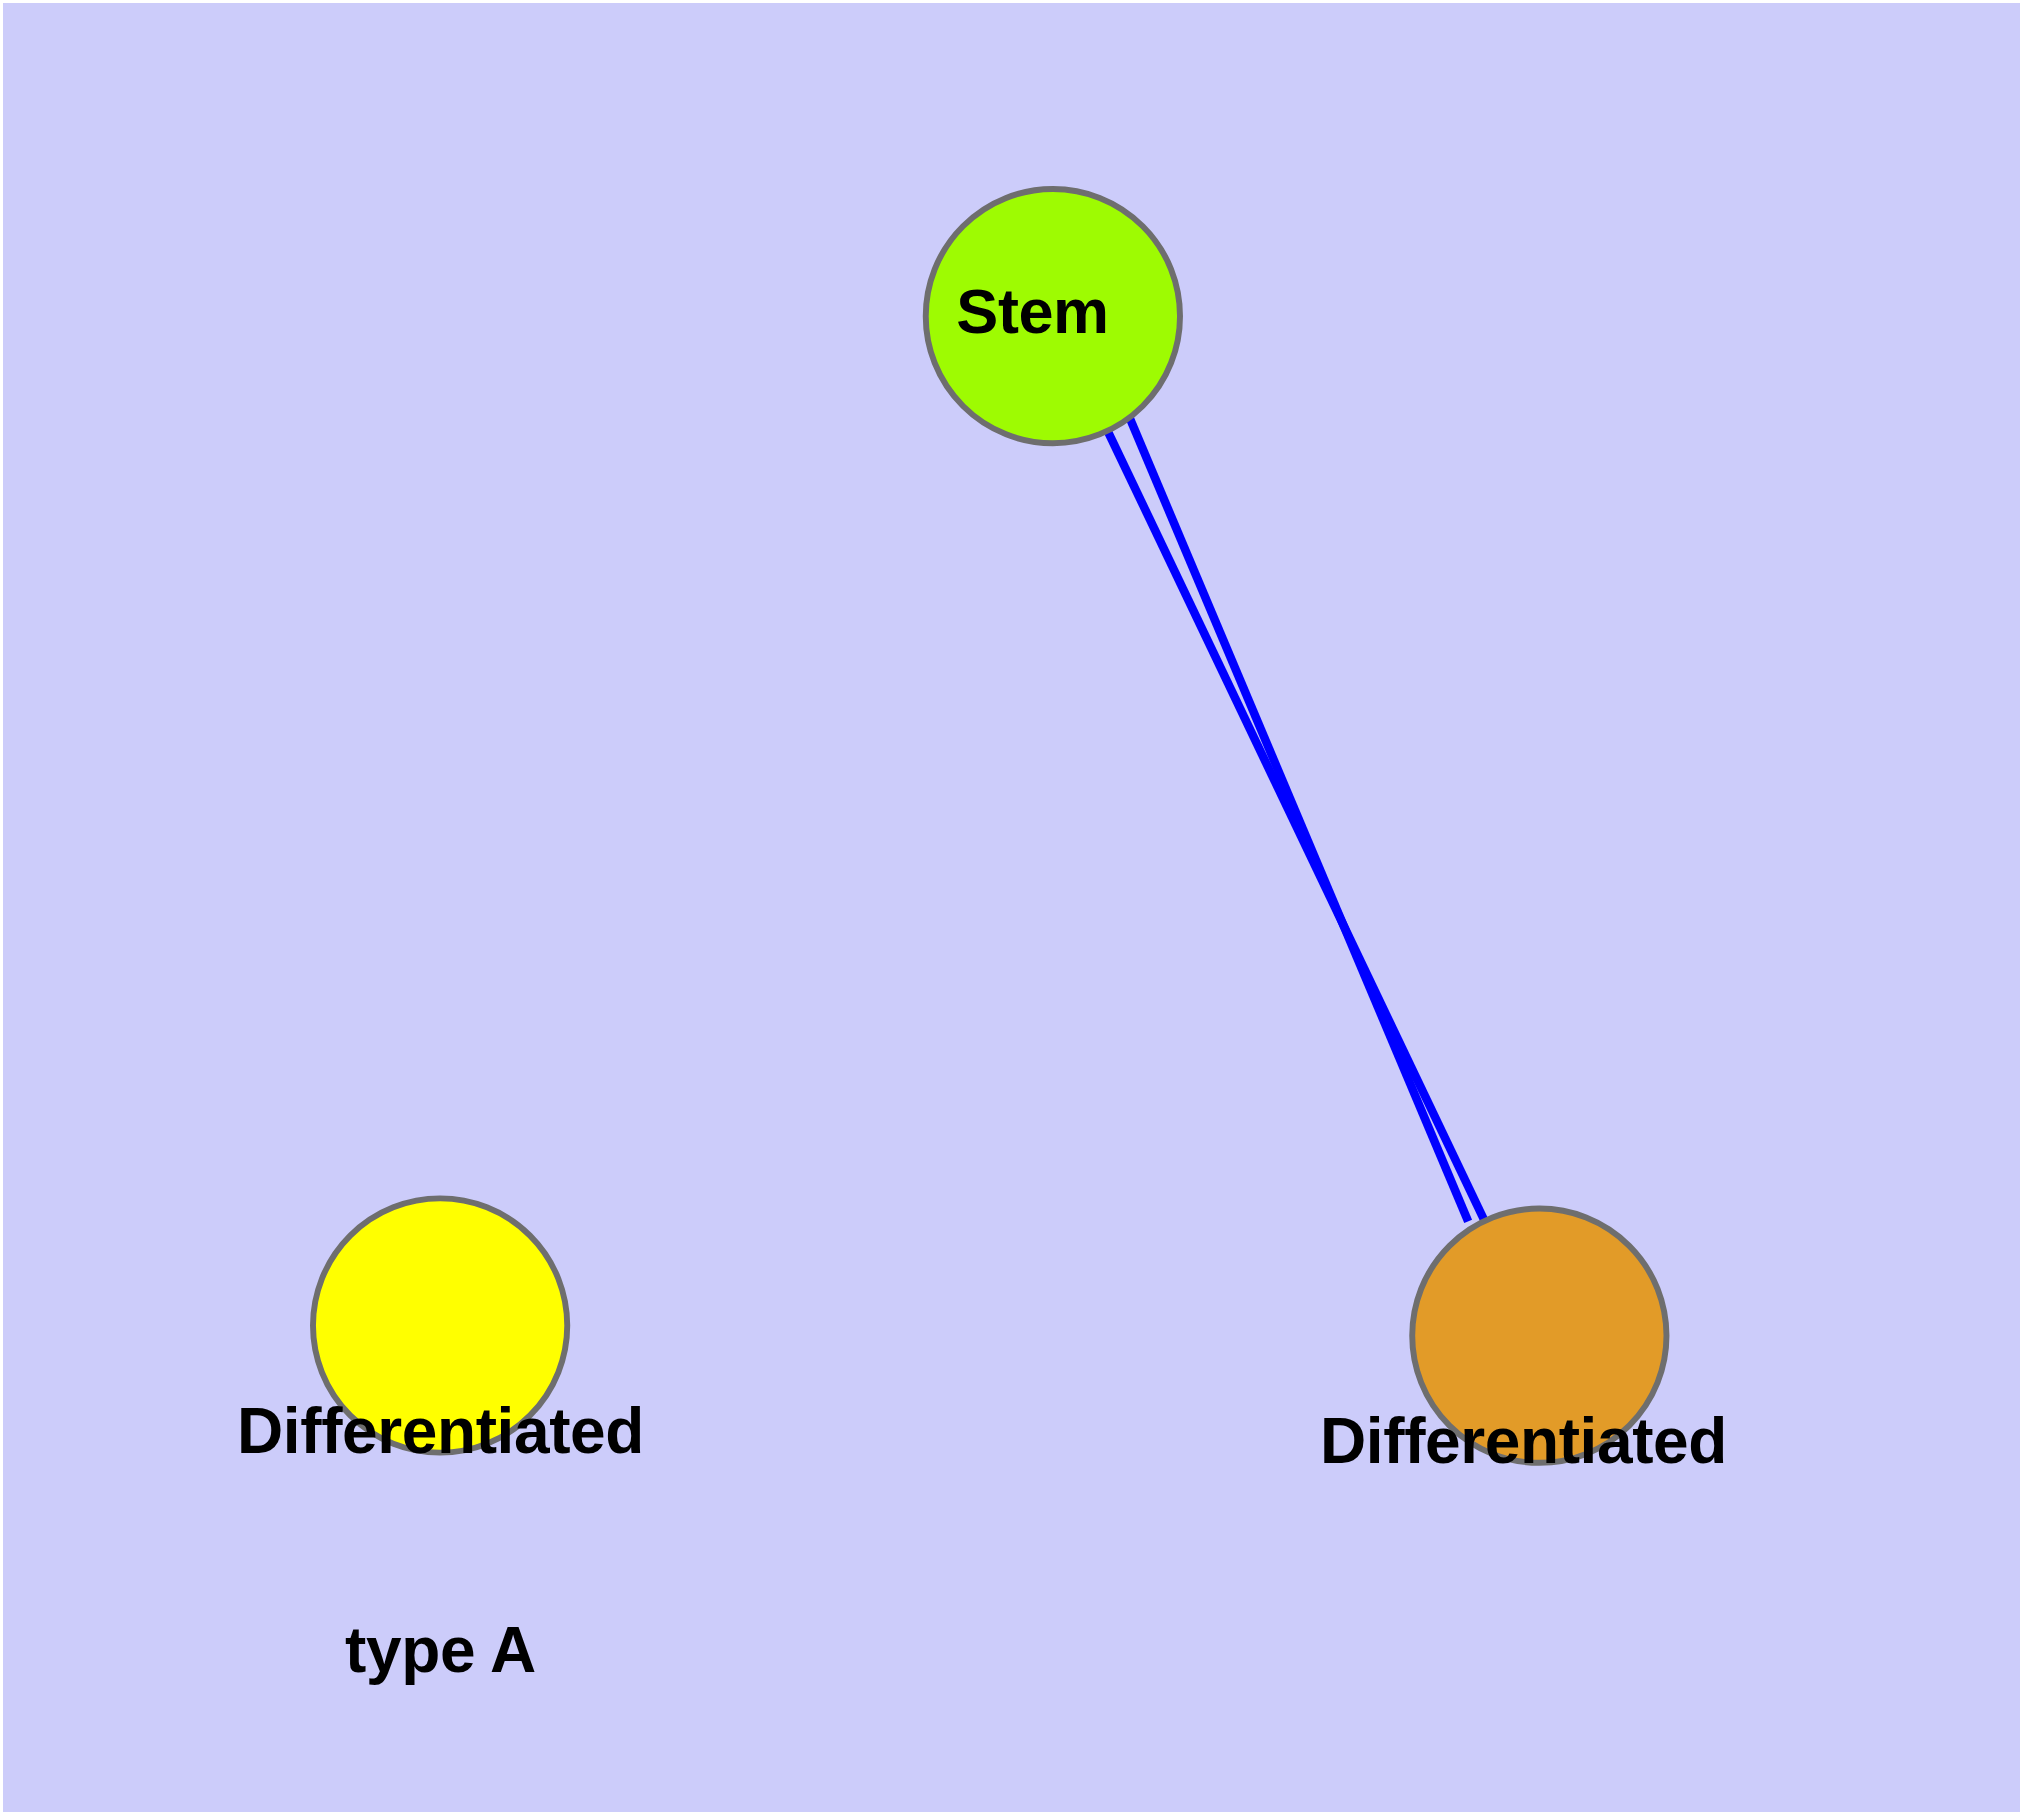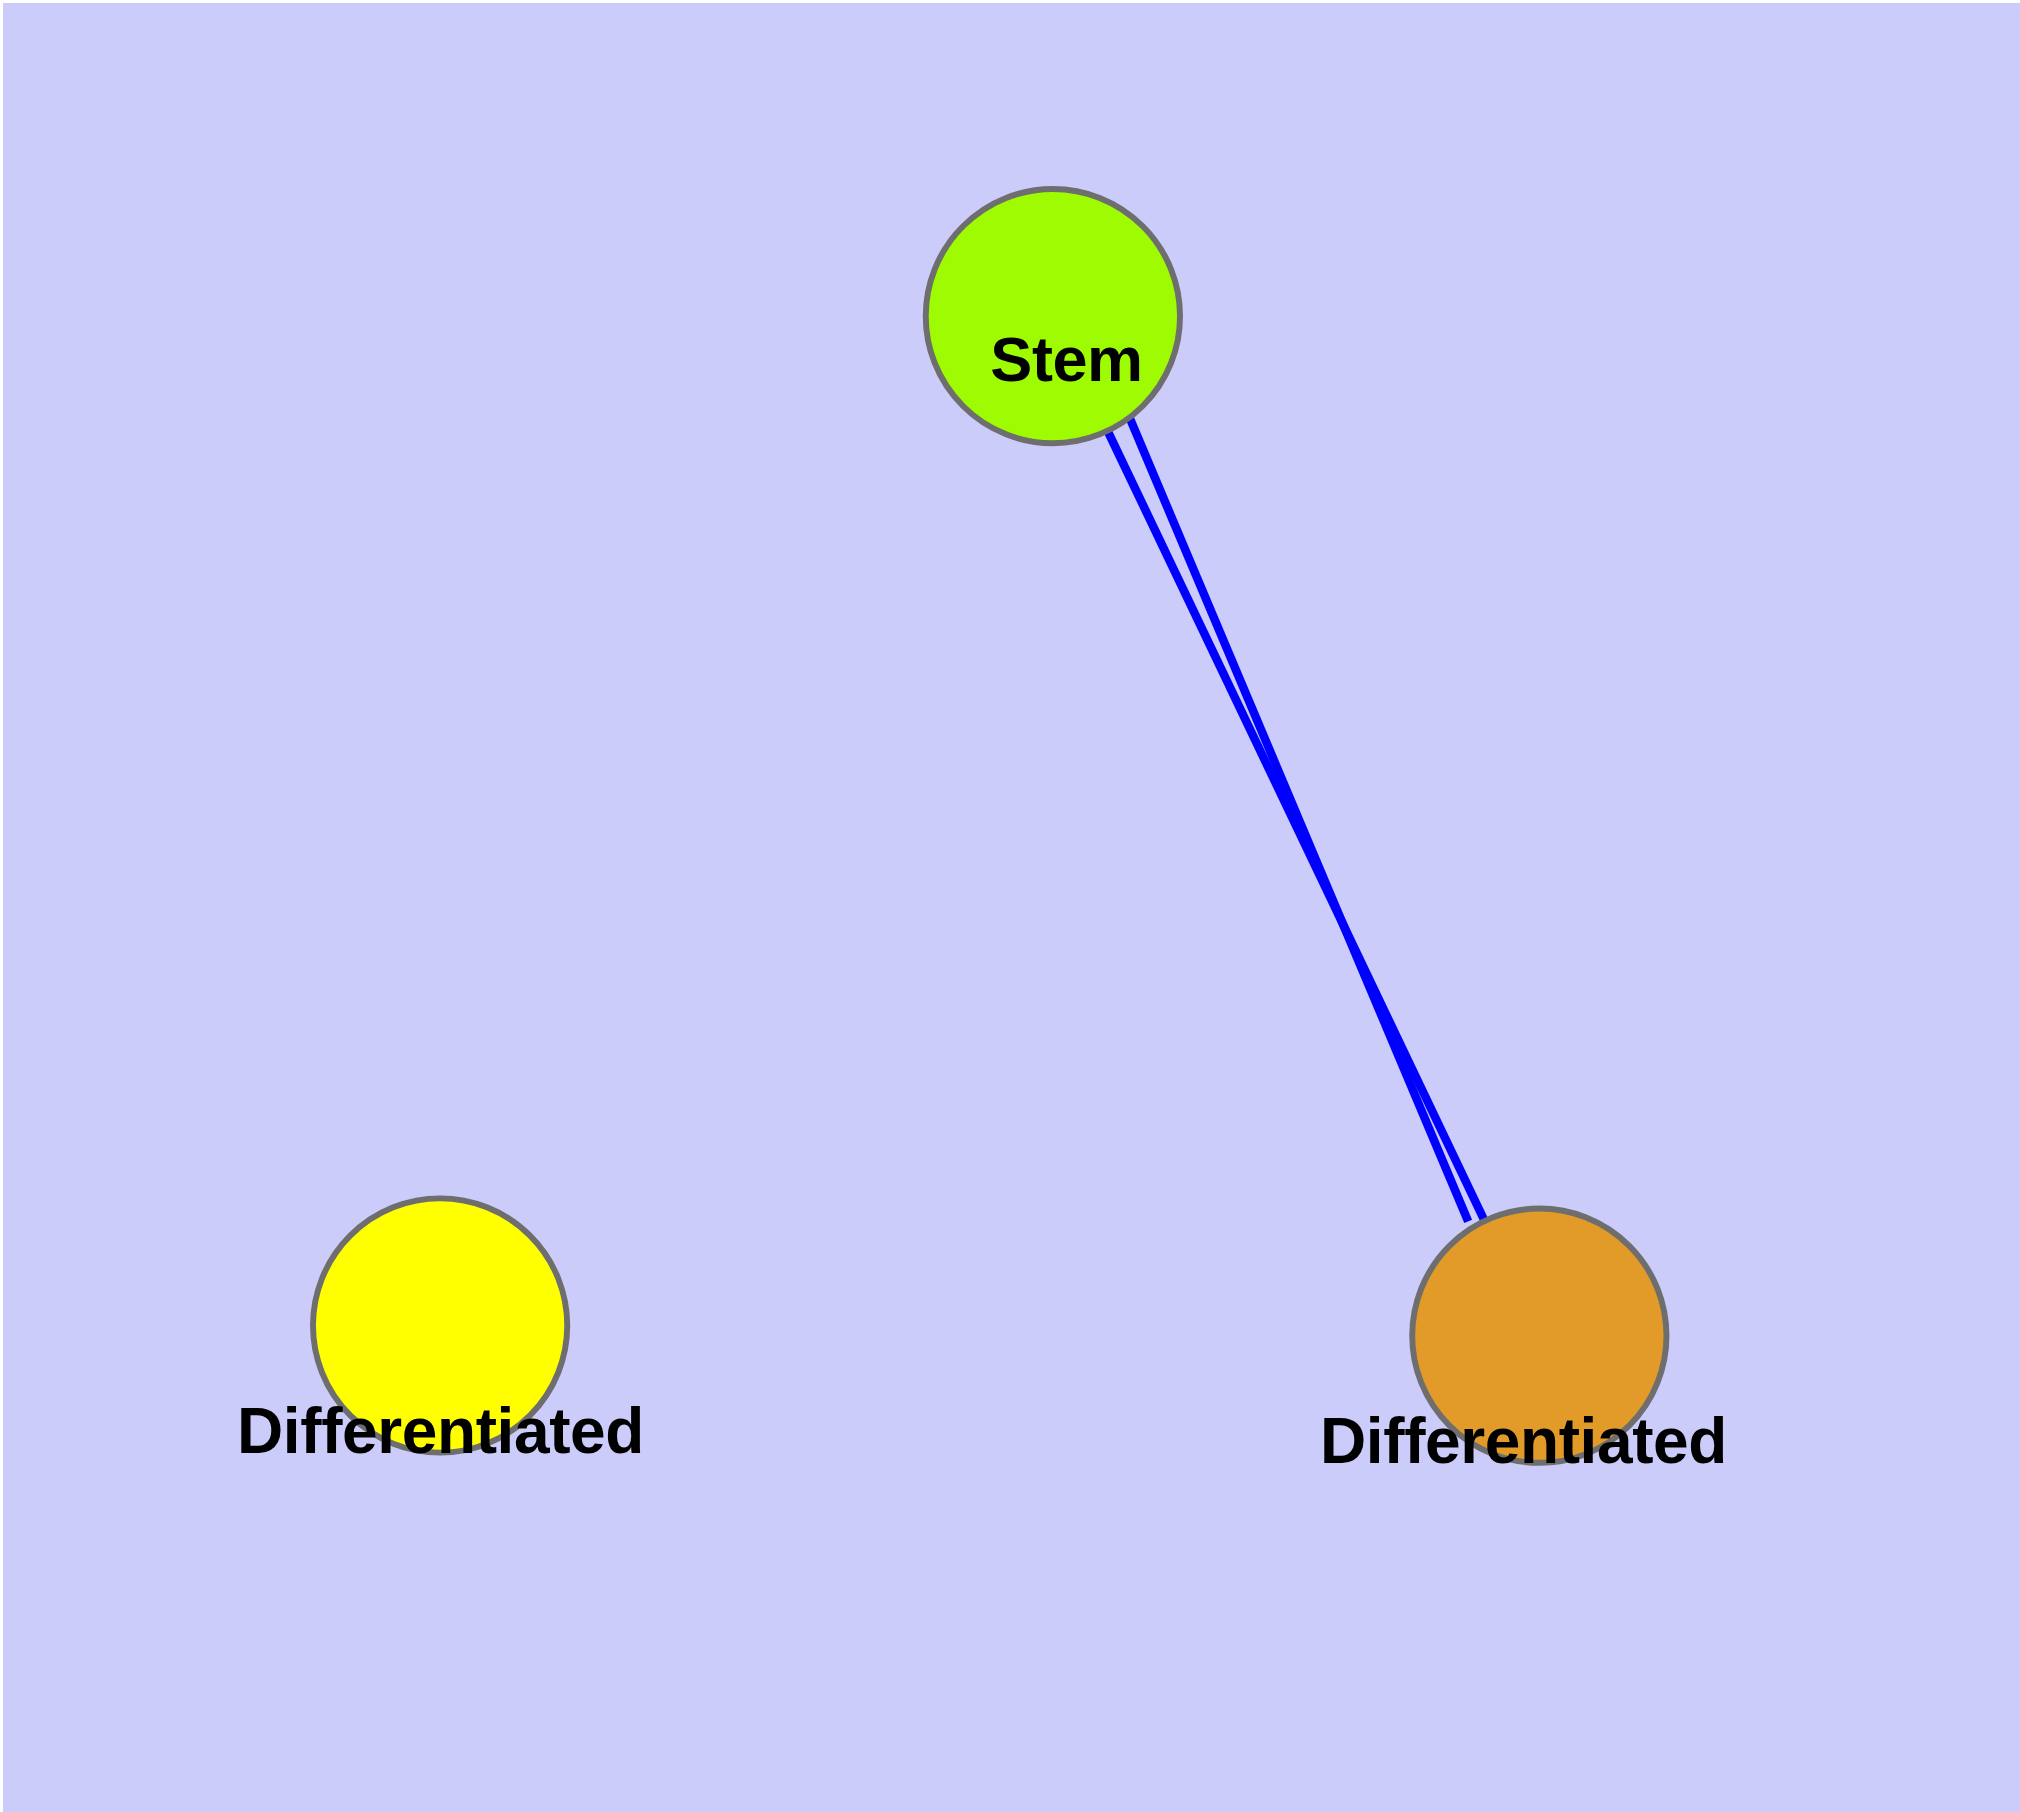--- a/index.html
+++ b/index.html
@@ -43,10 +43,9 @@
   }
   #label-stem {
     font-size: 63px;
-    left: 812px;
+    left: 778px;
     top: 276px;
     width: 509px;
-    margin-top: 48px;
   }
   #label-type-a {
     font-size: 64px;

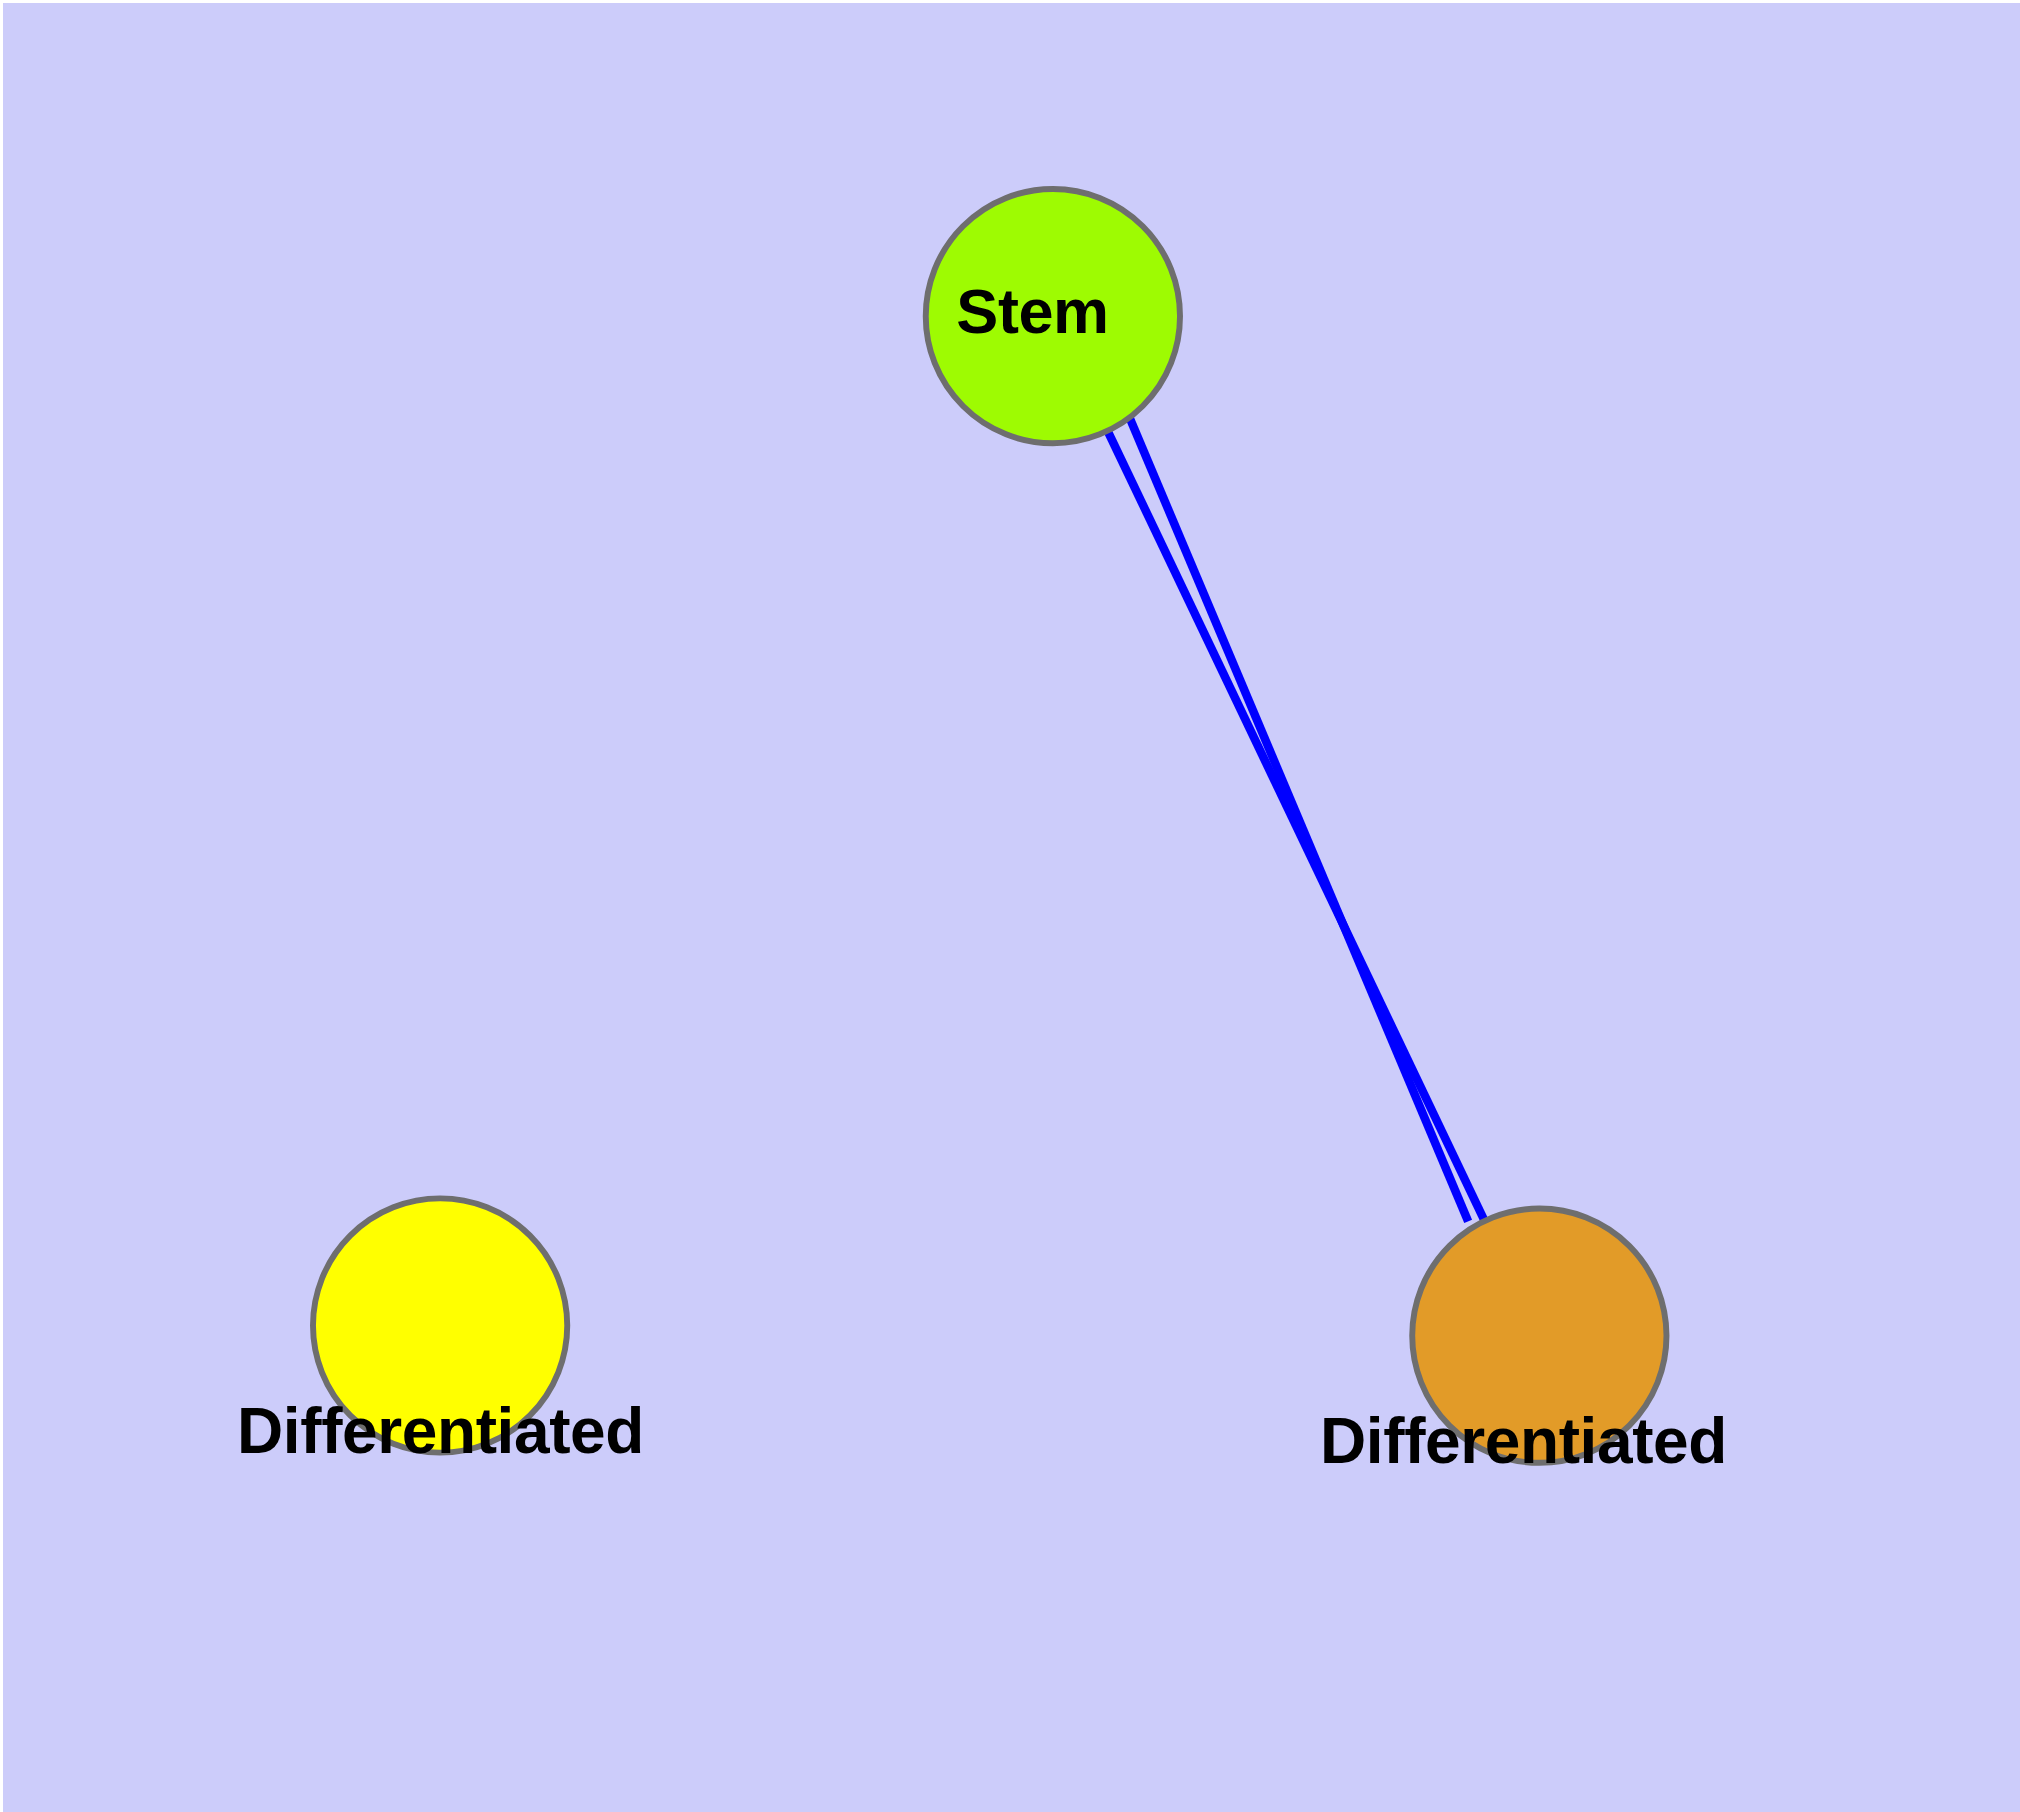--- a/index.html
+++ b/index.html
@@ -85,6 +85,7 @@
 
   <div class="node-label" id="label-type-a">
     <div>Differentiated</div>
+    <div>type A</div>
   </div>
 
   <div class="node-label" id="label-type-b">

